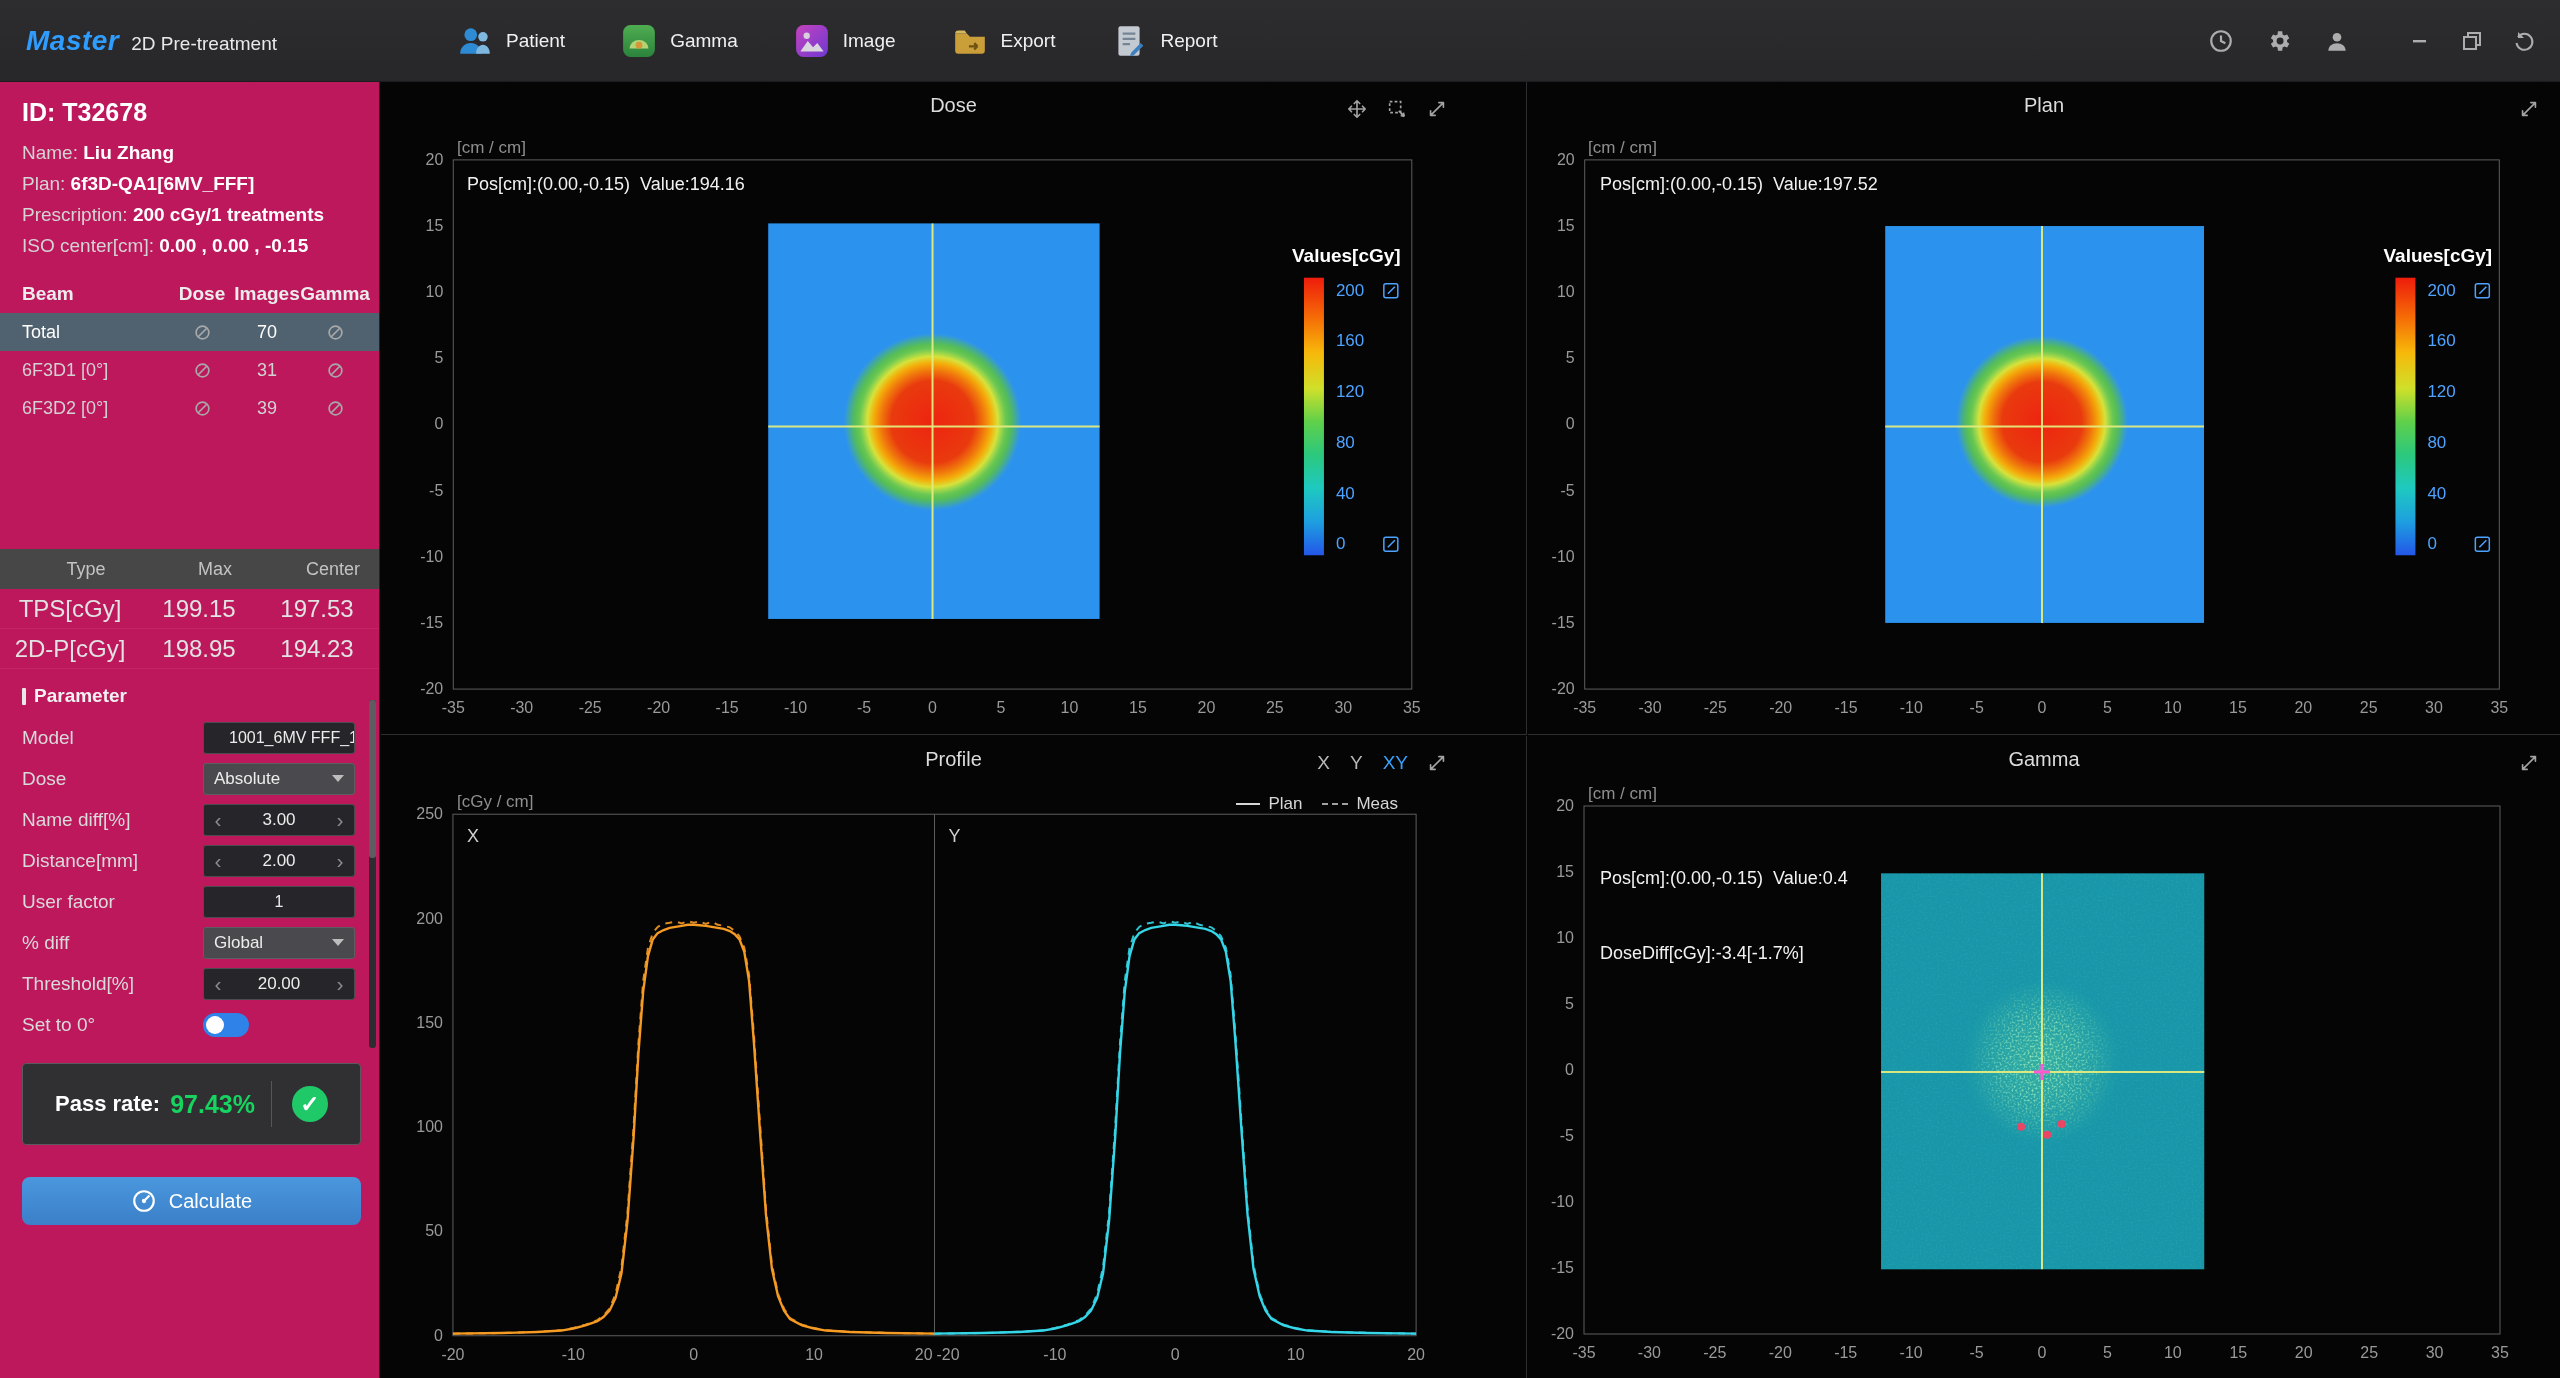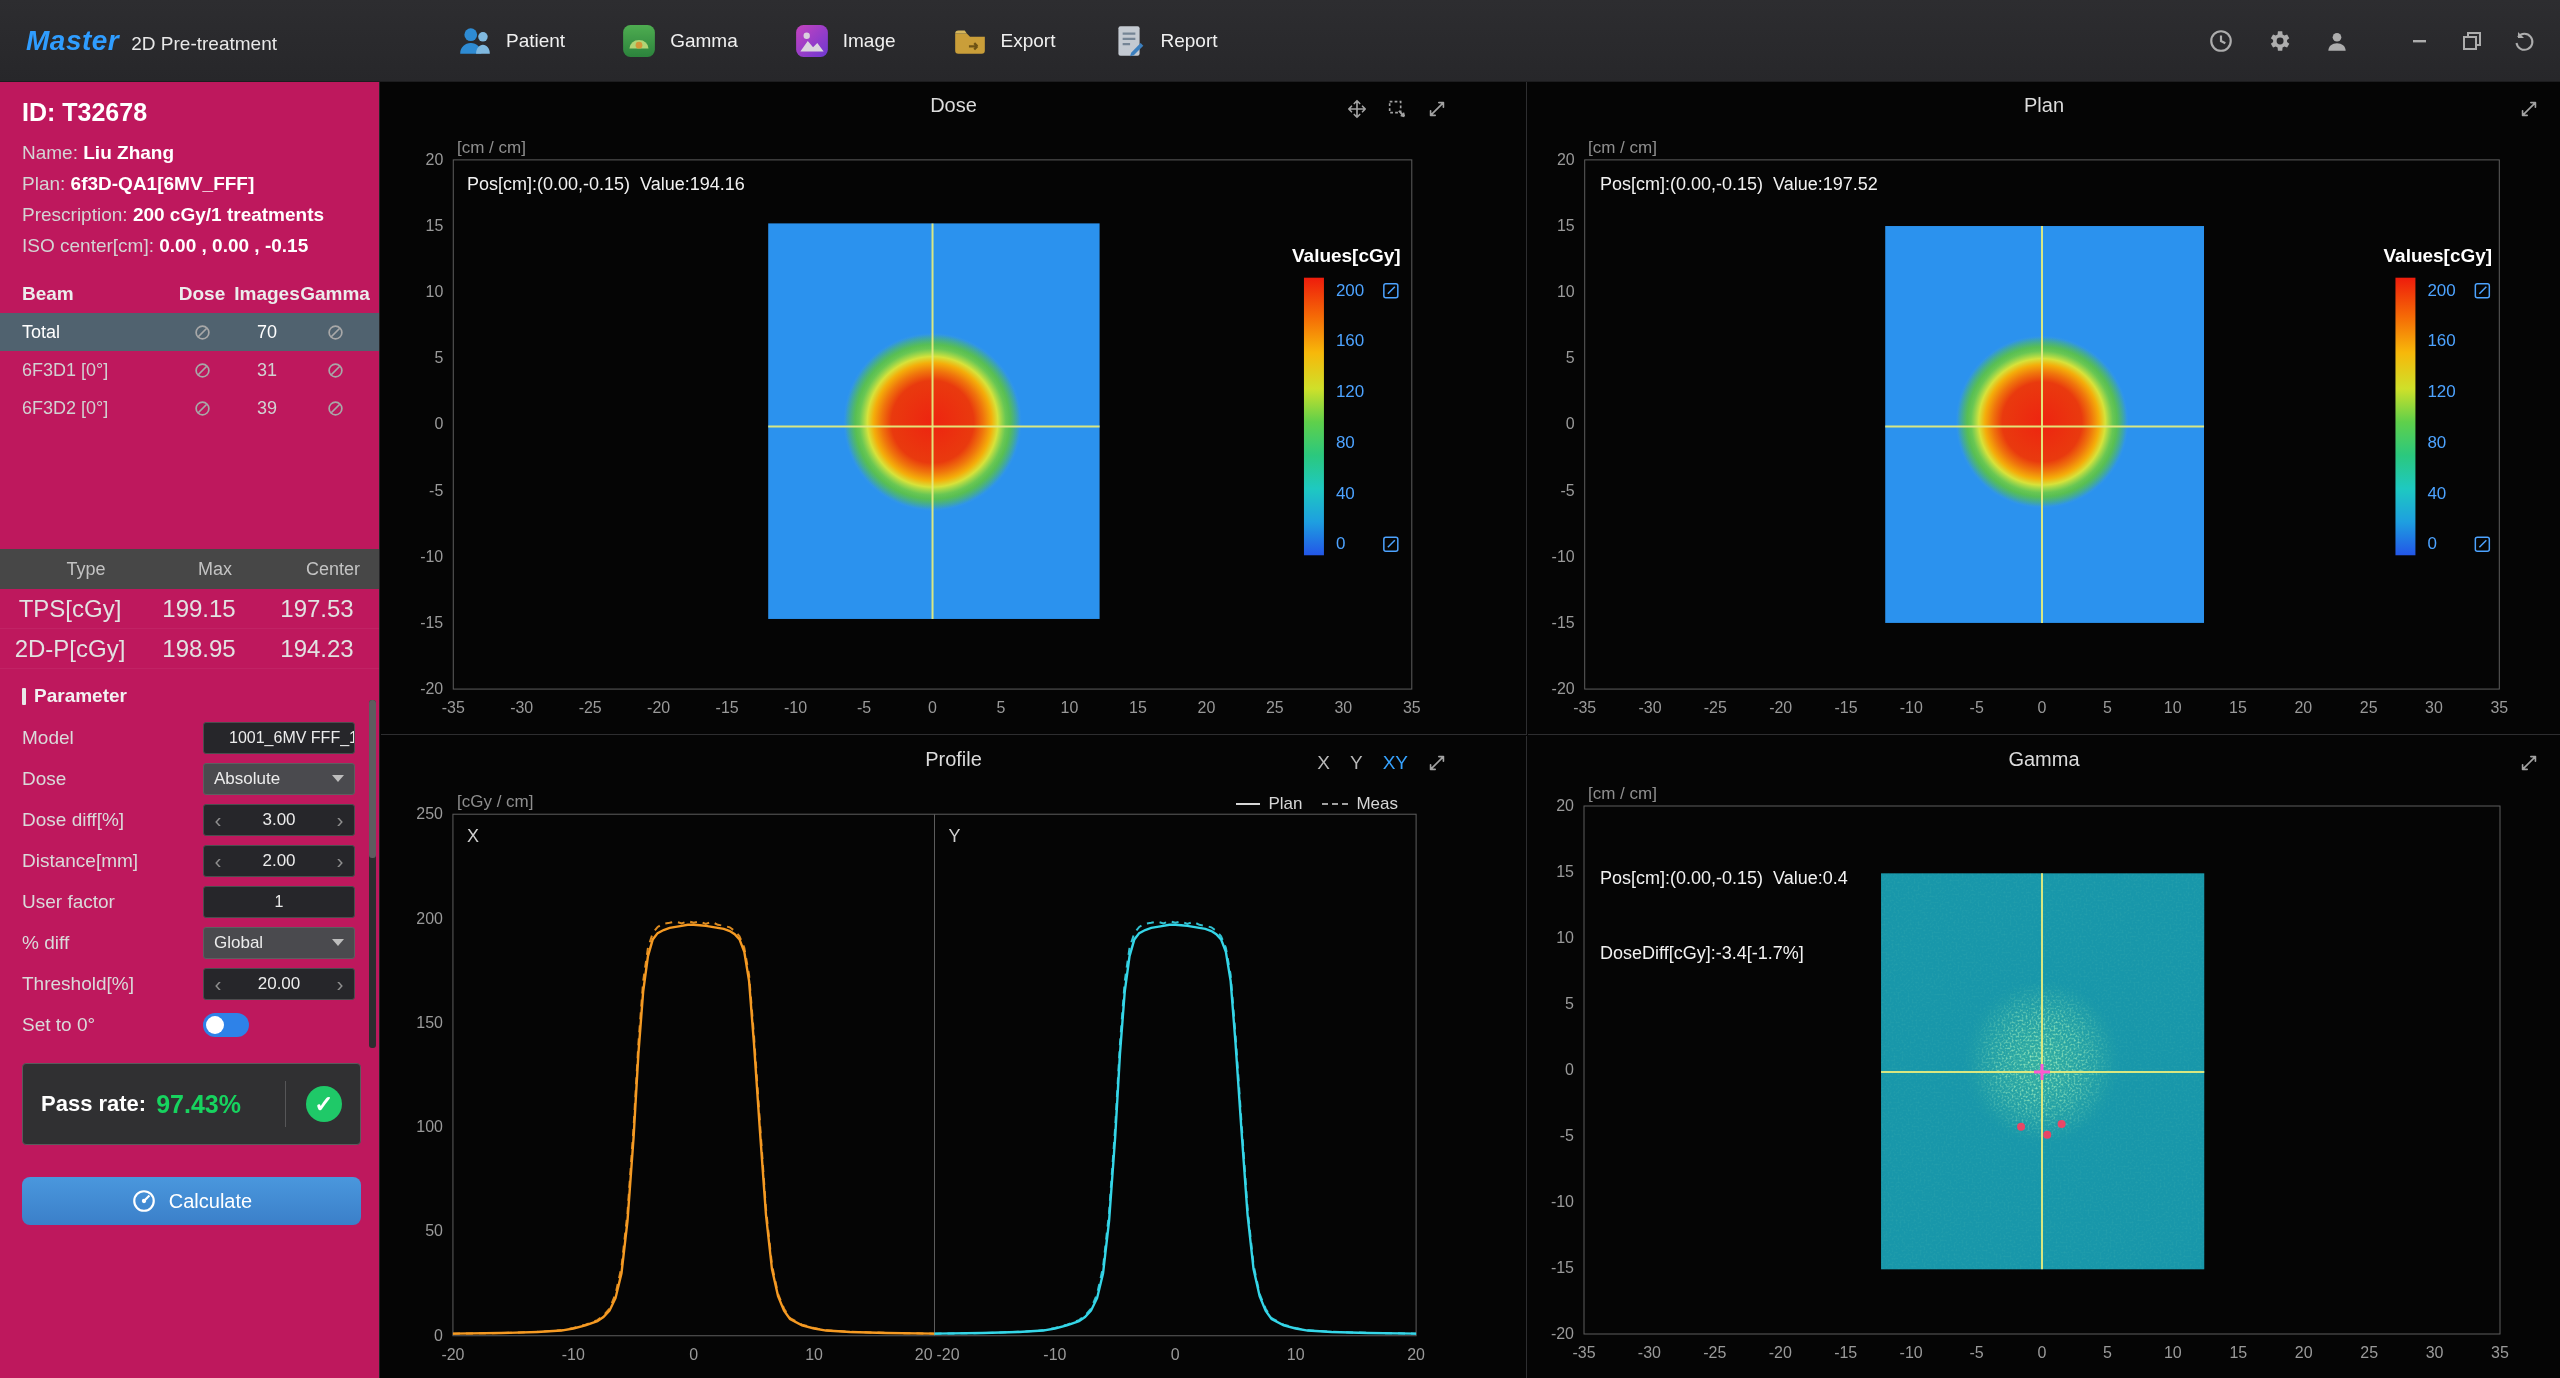--- a/index.html
+++ b/index.html
@@ -294,7 +294,7 @@
           </div>
       </div>
       <div class="p-row">
-        <span class="plabel">Dose diff[%]</span>
+        <span class="plabel">Name diff[%]</span>
         <div class="stepper">
             <span class="arr">‹</span>
             <span class="val">3.00</span>

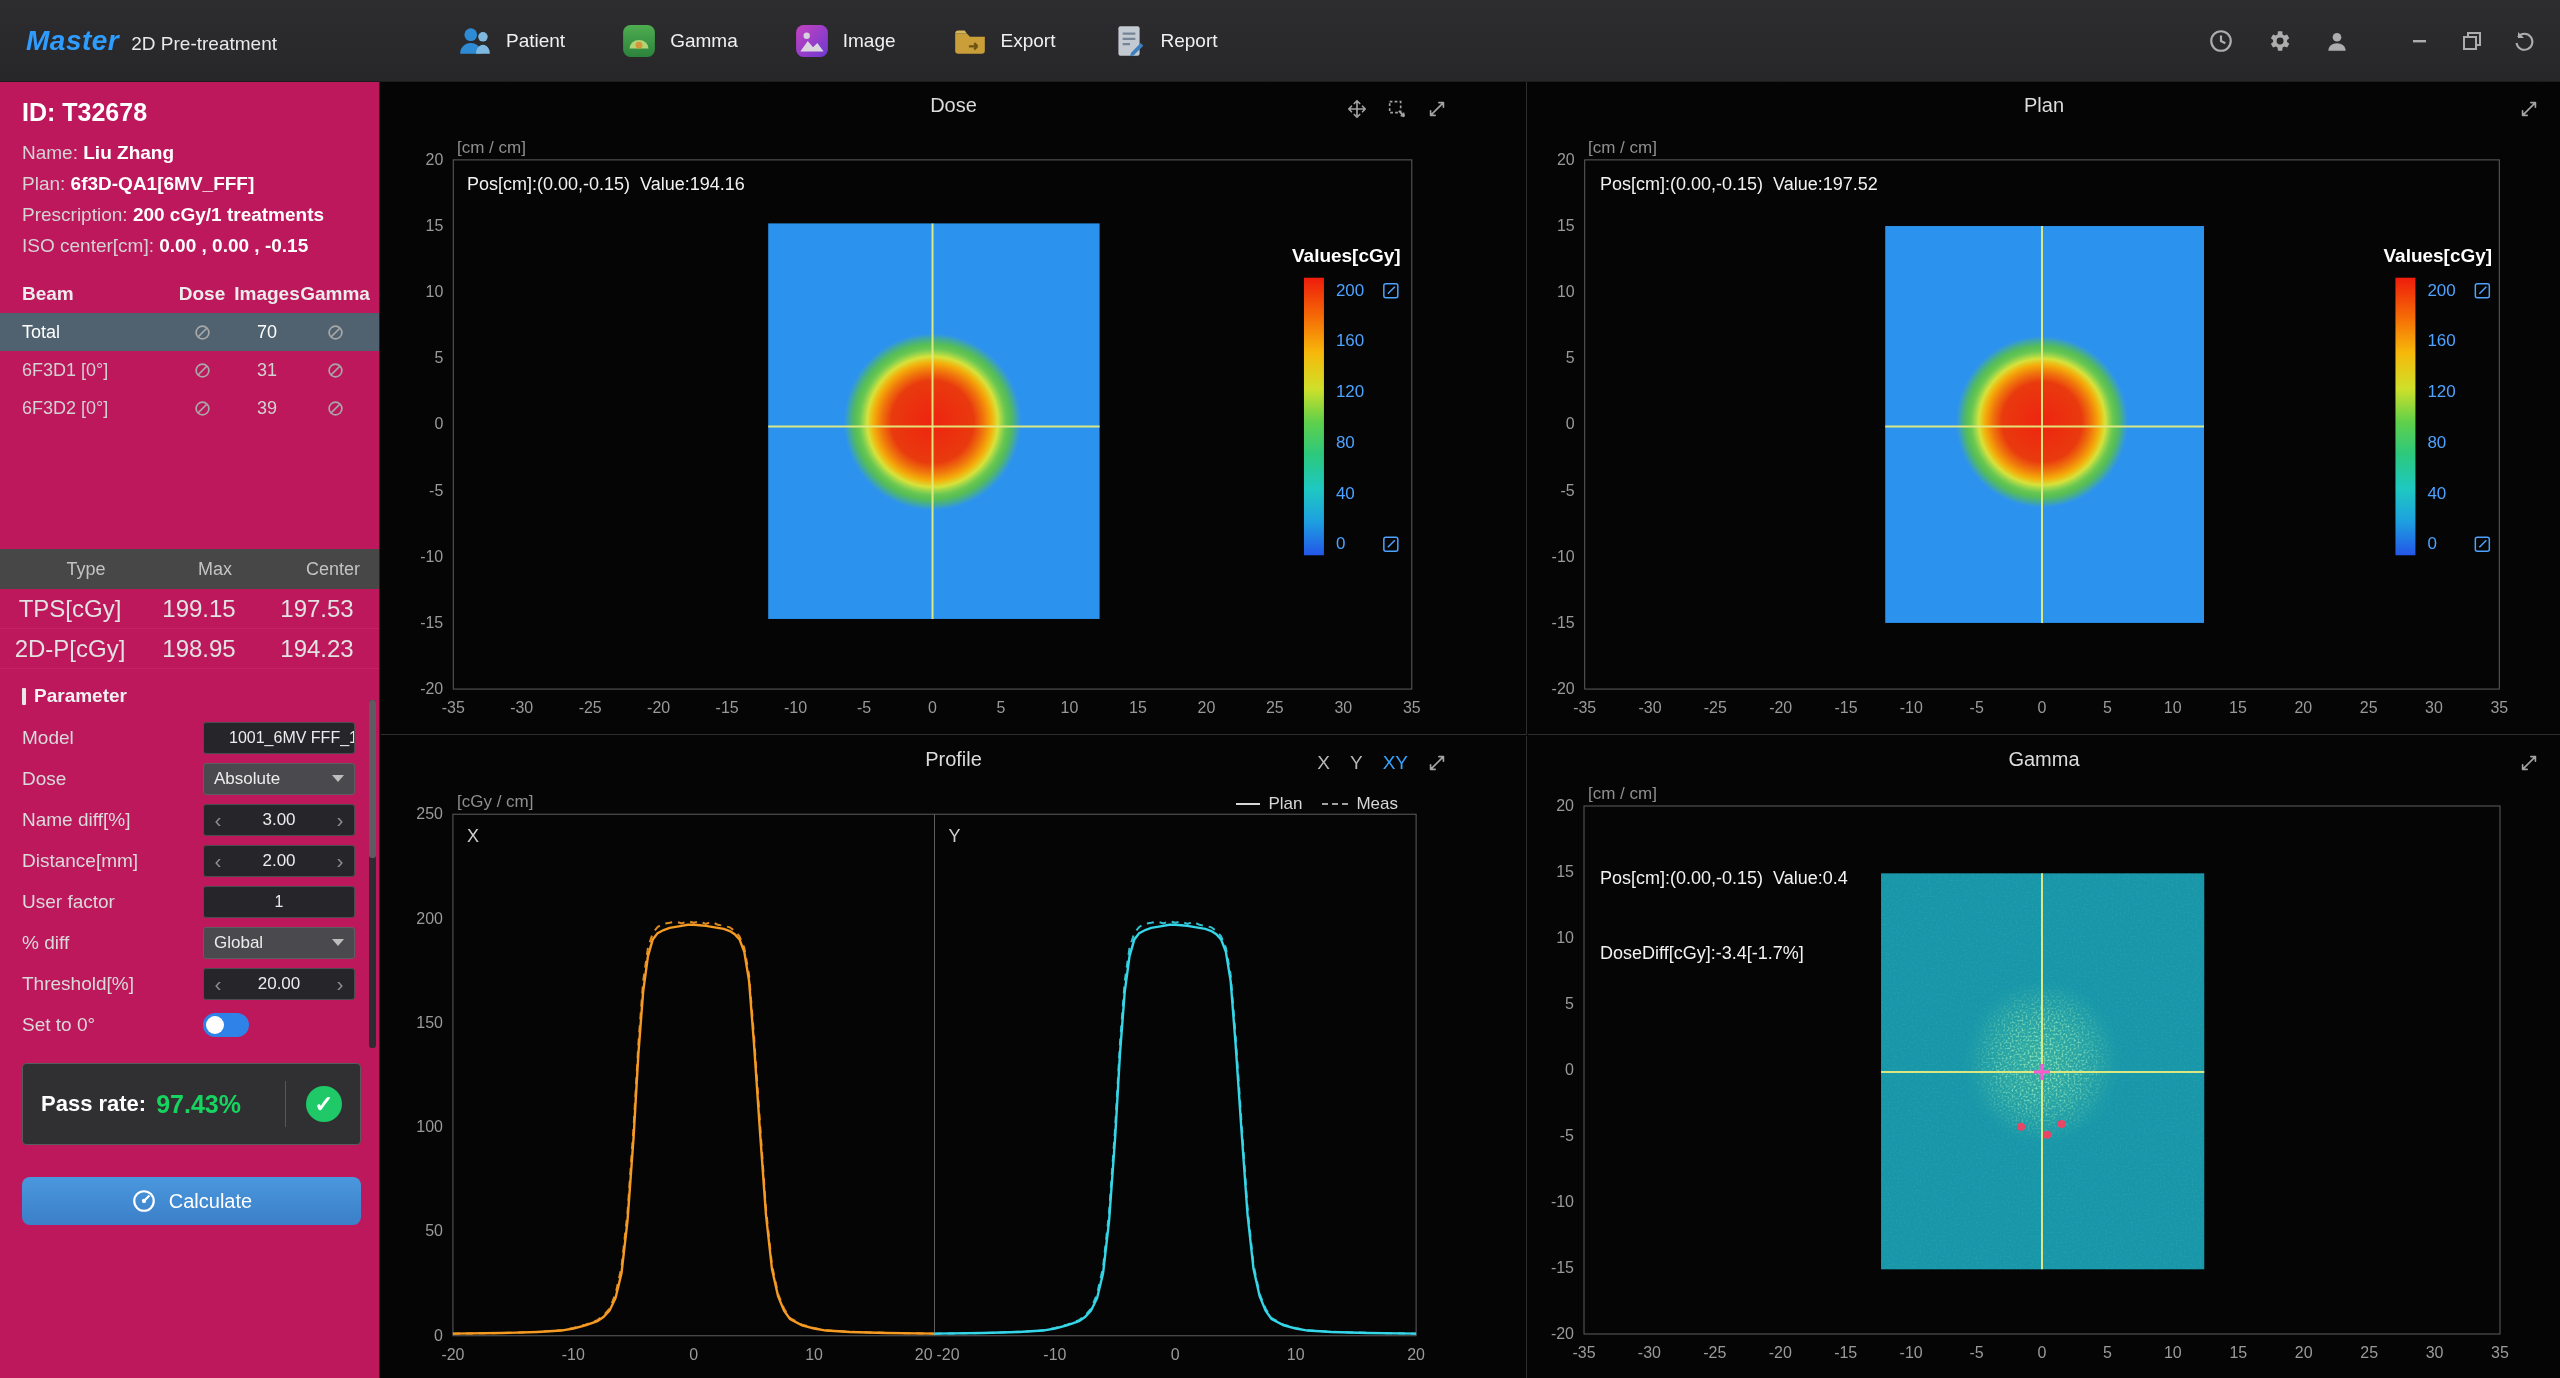--- a/index.html
+++ b/index.html
@@ -60,7 +60,7 @@
   .param-scrollbar{position:absolute;right:3px;top:618px;width:7px;height:348px;background:#2d2d2f;border-radius:3px}
   .param-scrollbar .thumb{position:absolute;left:0;top:0;width:7px;height:158px;background:#5d5d5f;border-radius:3px;cursor:grab}
 
-  .pass-box{margin-top:18px;height:82px;border:1px solid #5a5a5c;border-radius:4px;background:#303032;display:flex;align-items:center;padding:0 18px}
+  .pass-box{margin-top:18px;height:82px;border:1px solid #5a5a5c;border-radius:4px;background:#303032;display:flex;align-items:center;padding:0 32px}
   .pass-box .plbl{font-size:22px;font-weight:bold;color:#fff}
   .pass-box .pval{font-size:25px;font-weight:bold;color:#17d35f;margin-left:10px}
   .pass-box .vdiv{width:1px;height:46px;background:#565658;margin-left:auto}

